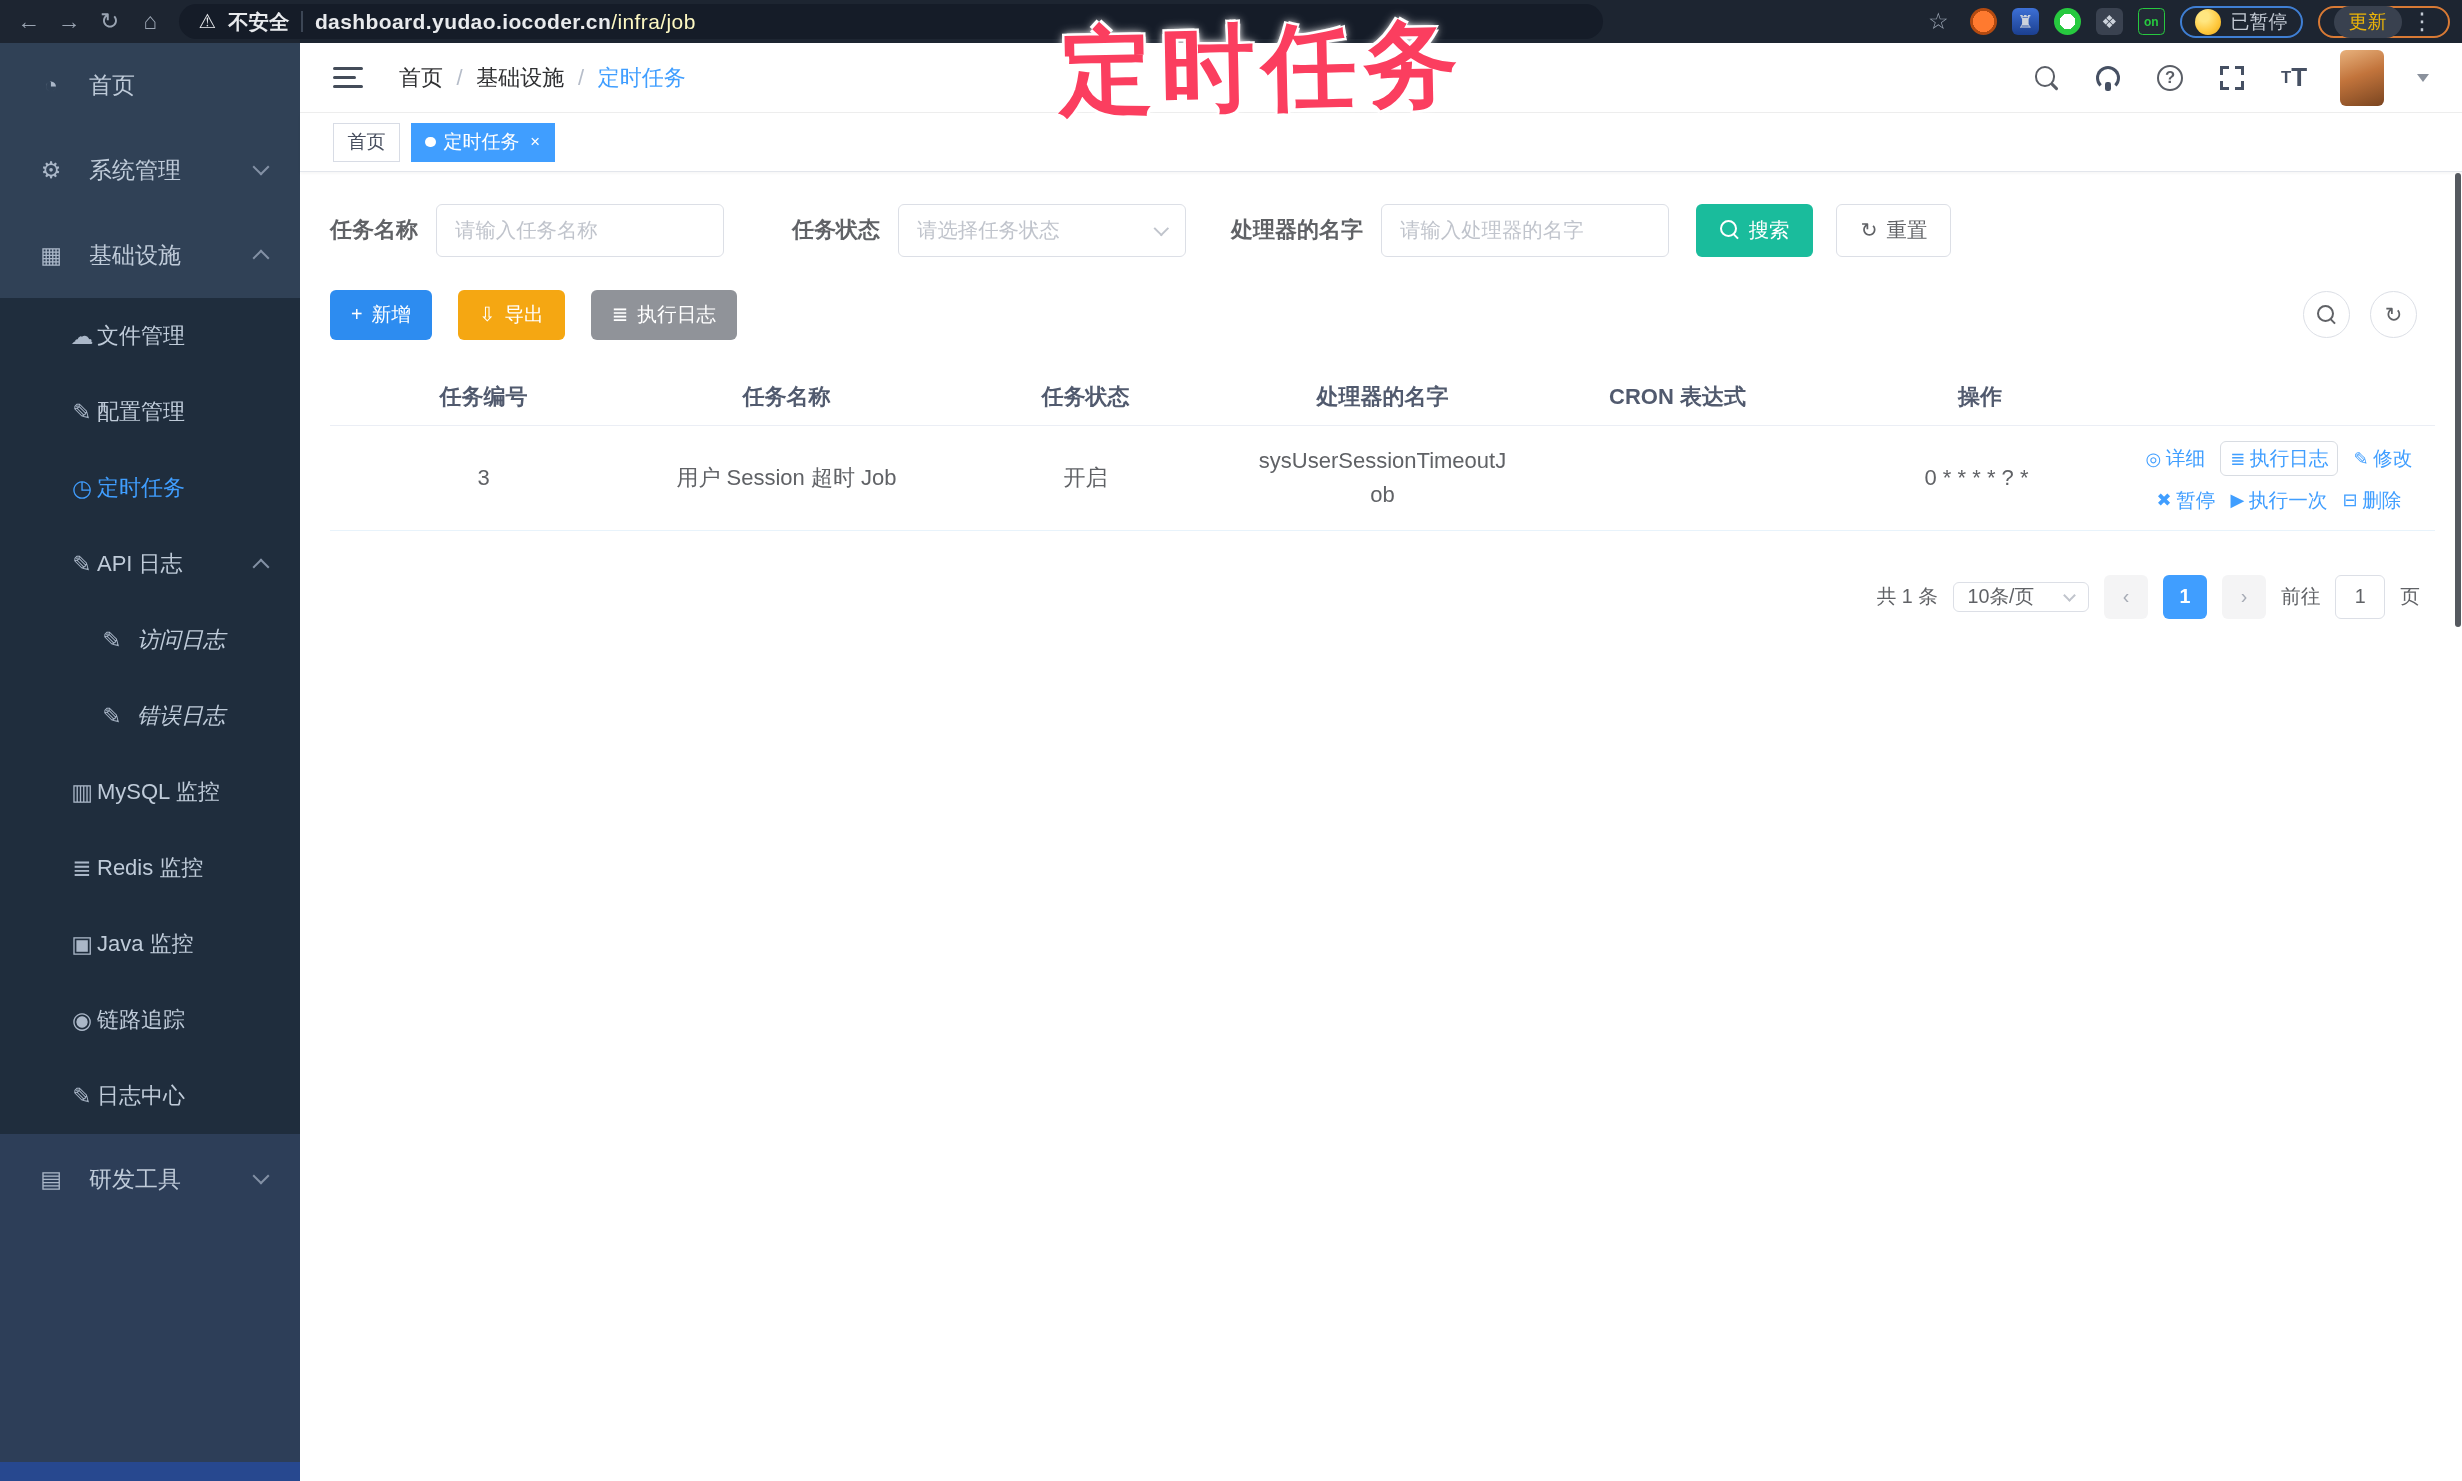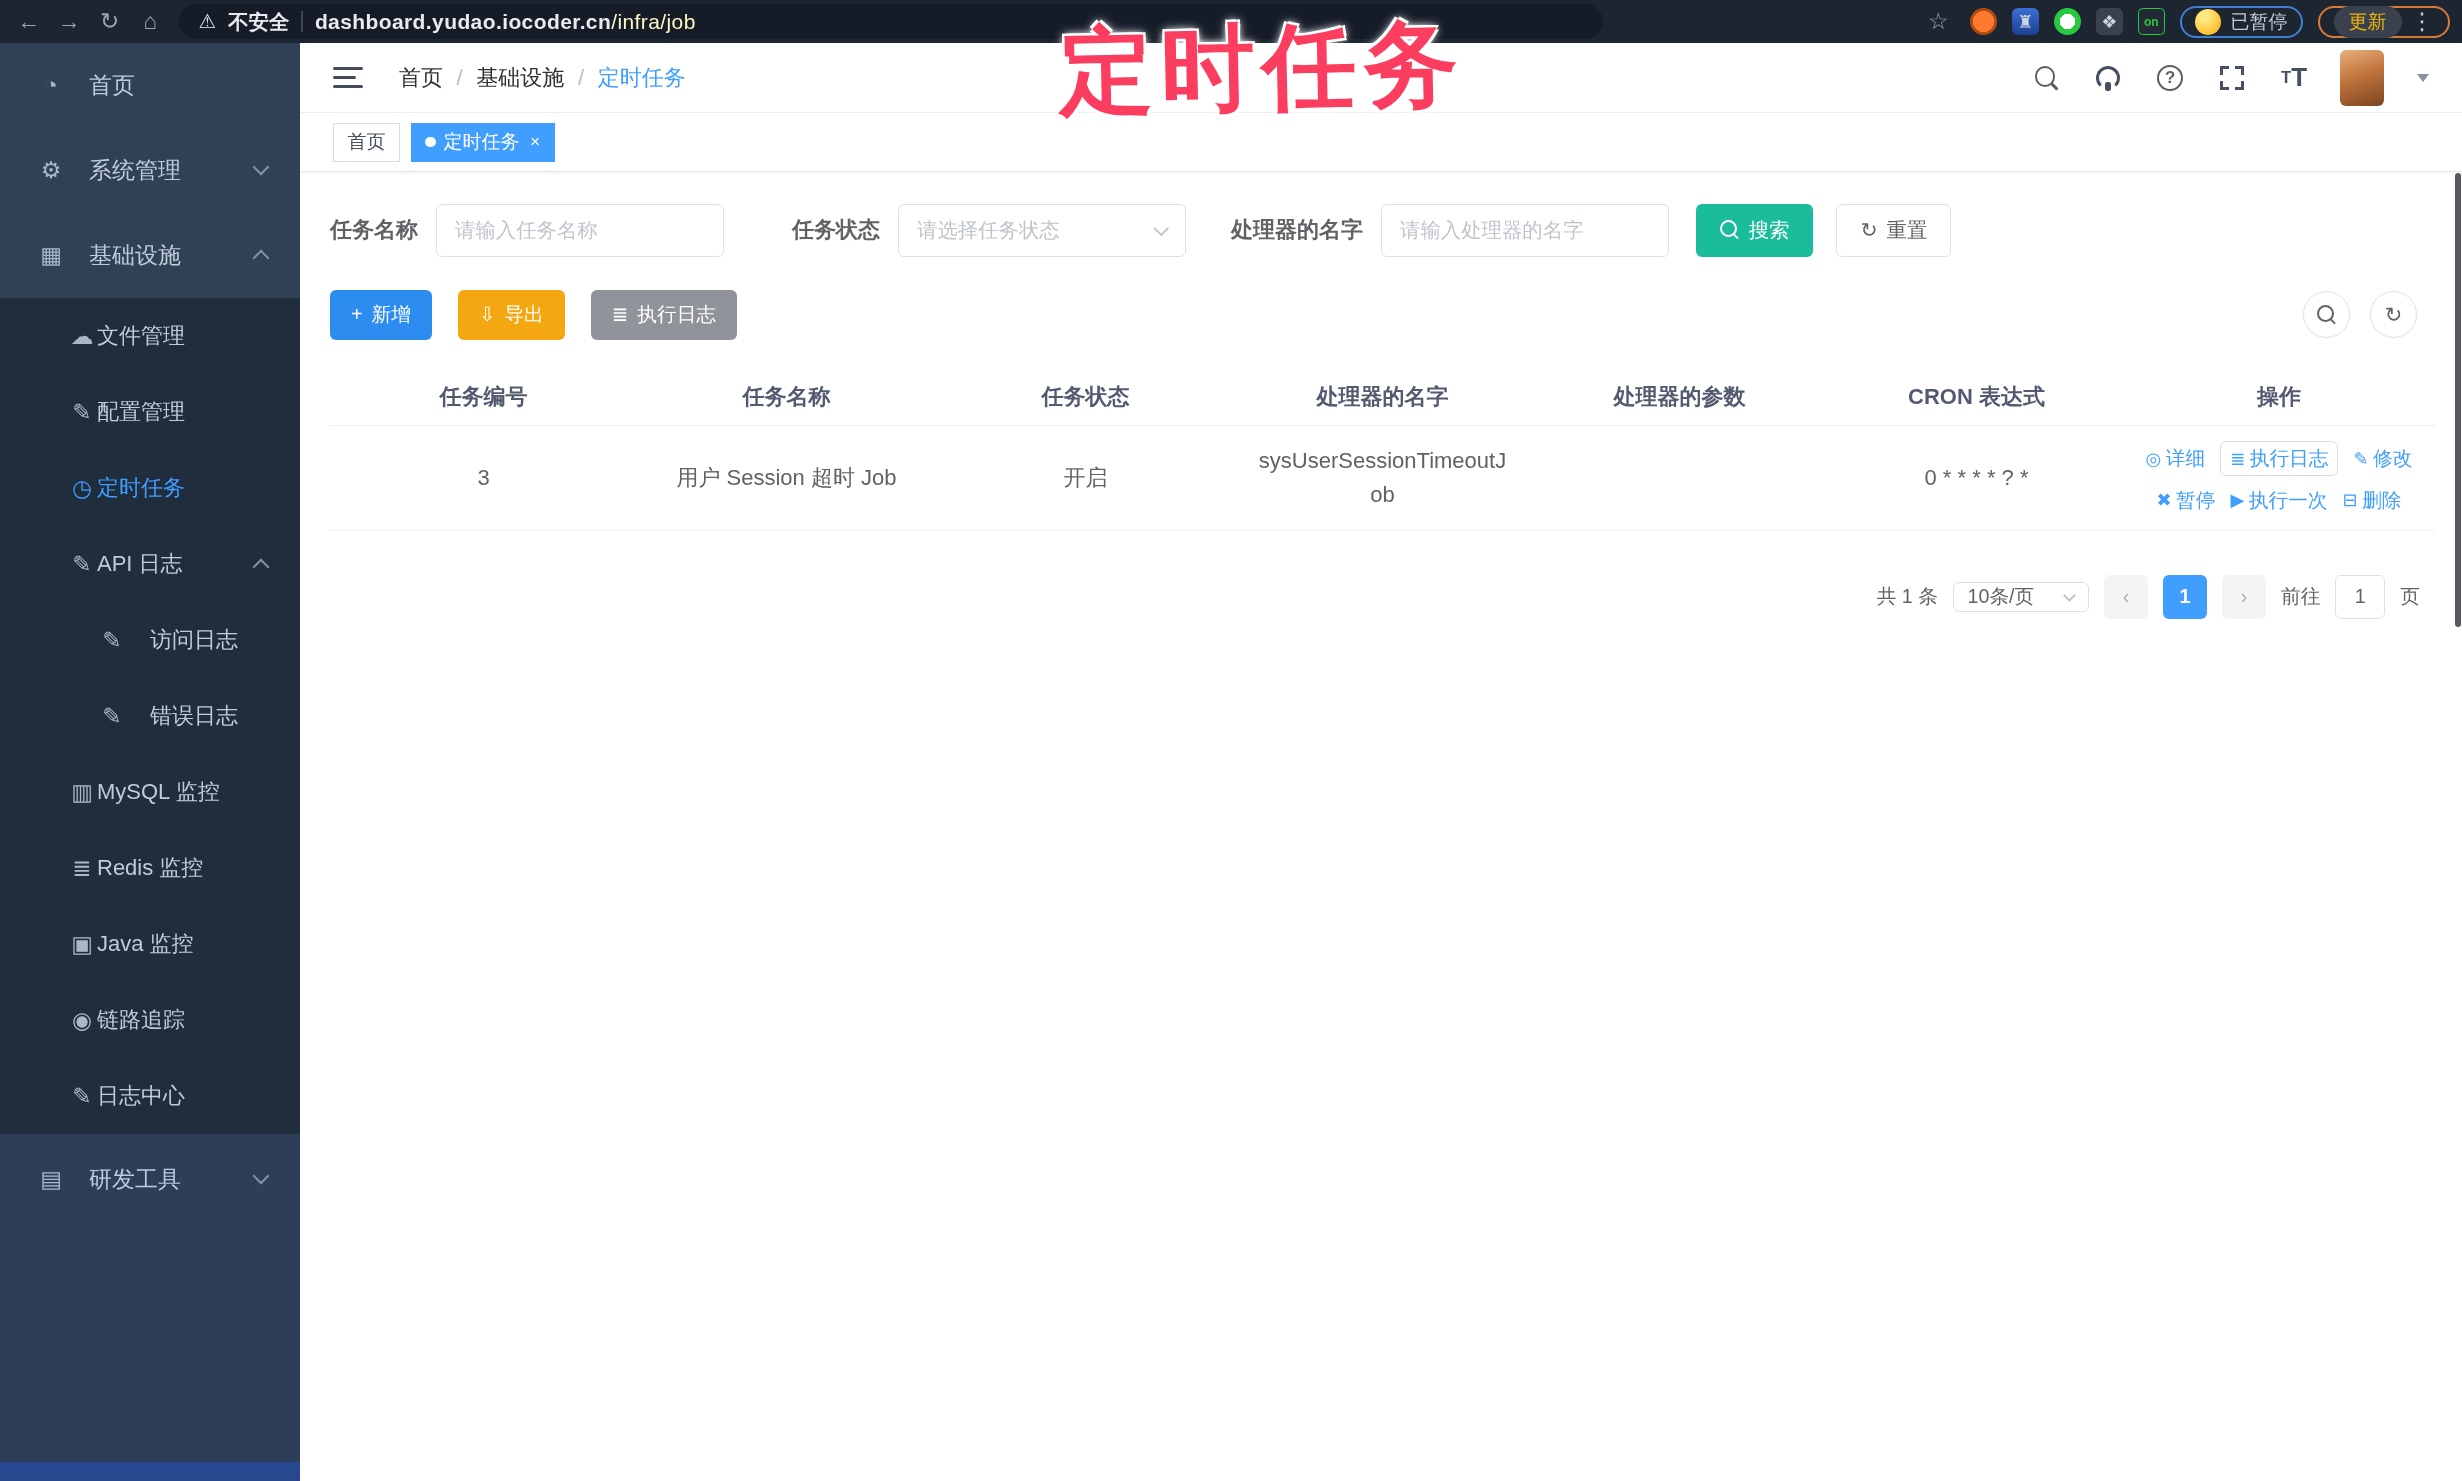--- a/index.html
+++ b/index.html
@@ -370,7 +370,6 @@
             <span class="cell c2">任务名称</span>
             <span class="cell c3">任务状态</span>
             <span class="cell c4">处理器的名字</span>
-            <span class="cell c5">处理器的参数</span>
             <span class="cell c6">CRON 表达式</span>
             <span class="cell c7">操作</span>
           </div>

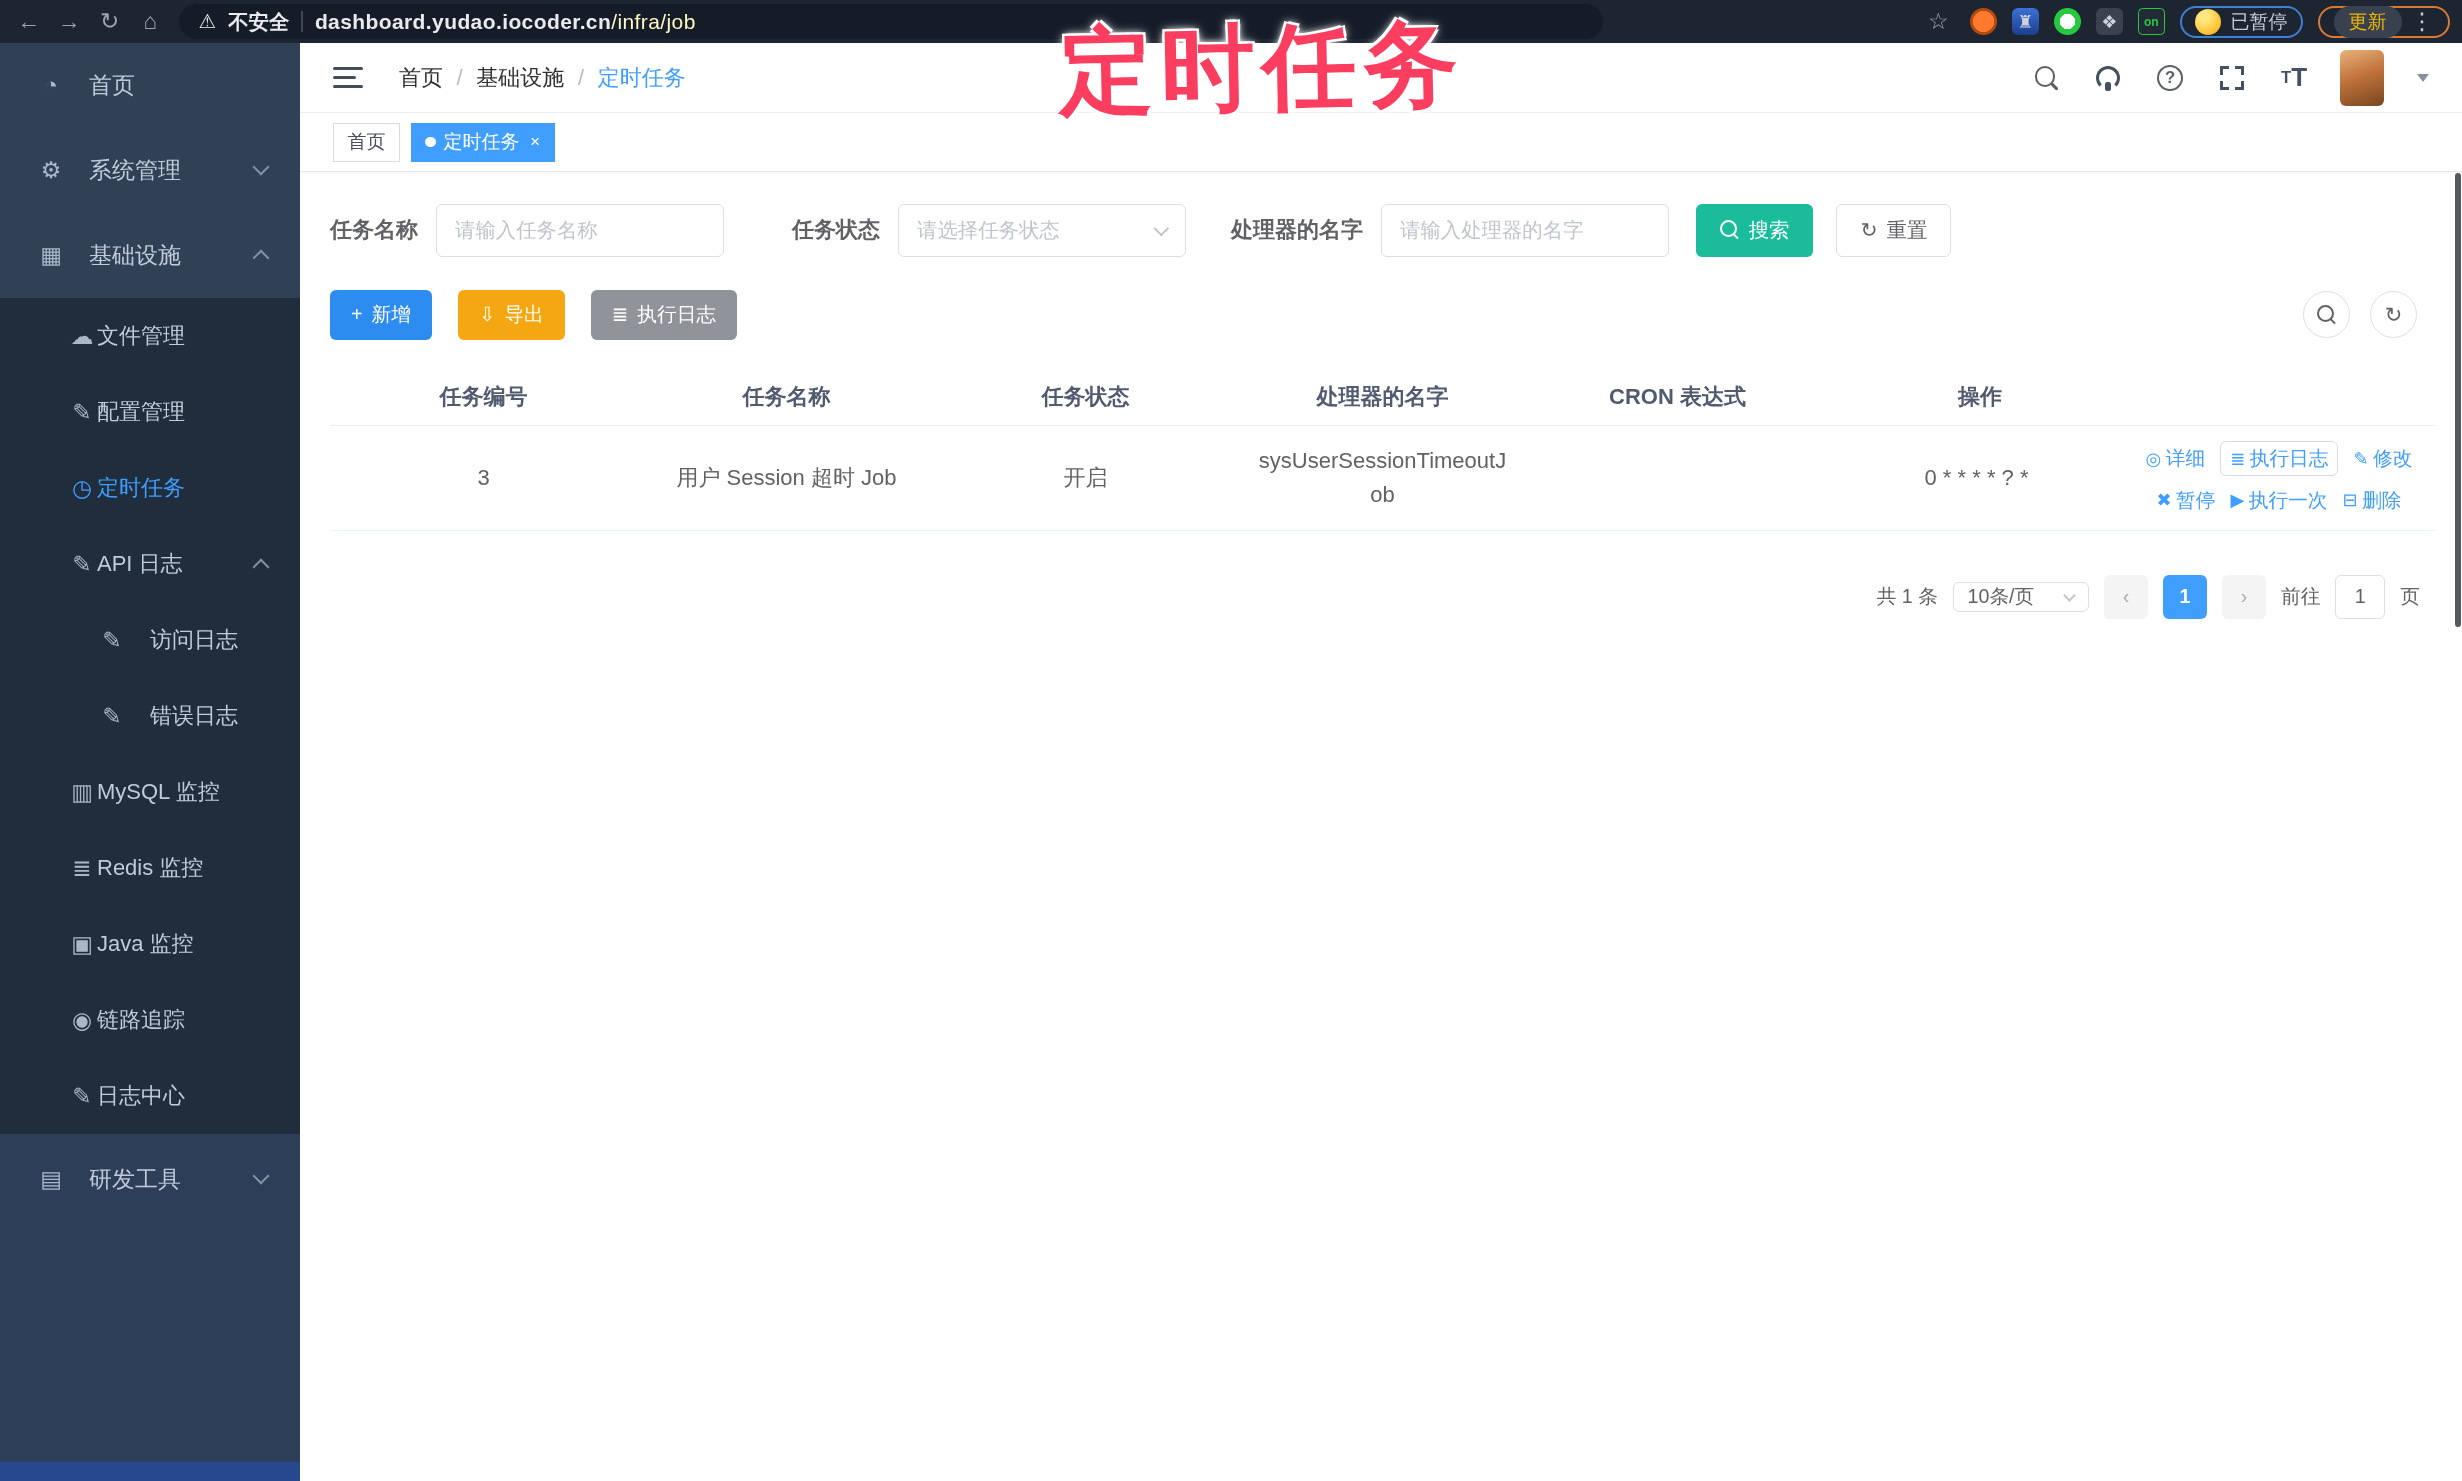--- a/index.html
+++ b/index.html
@@ -50,7 +50,7 @@
   .lvl1 { height:76px; padding-left:67px; font-size:22px; }
   .lvl1 .m-label { }
   .lvl2 { height:76px; padding-left:97px; font-size:22px; }
-  .lvl2 .m-label { margin-left:23px; }
+  .lvl2 .m-label { margin-left:10px;font-style:italic; }
   .m-ico { width:30px; display:inline-flex; justify-content:center; font-size:23px; color:#aab7c8; }
   .active-item, .active-item .m-ico { color:#409EFF !important; }
   .chev { position:absolute; right:33px; width:12px; height:12px; border-right:2.3px solid #8391a5; border-bottom:2.3px solid #8391a5; }

